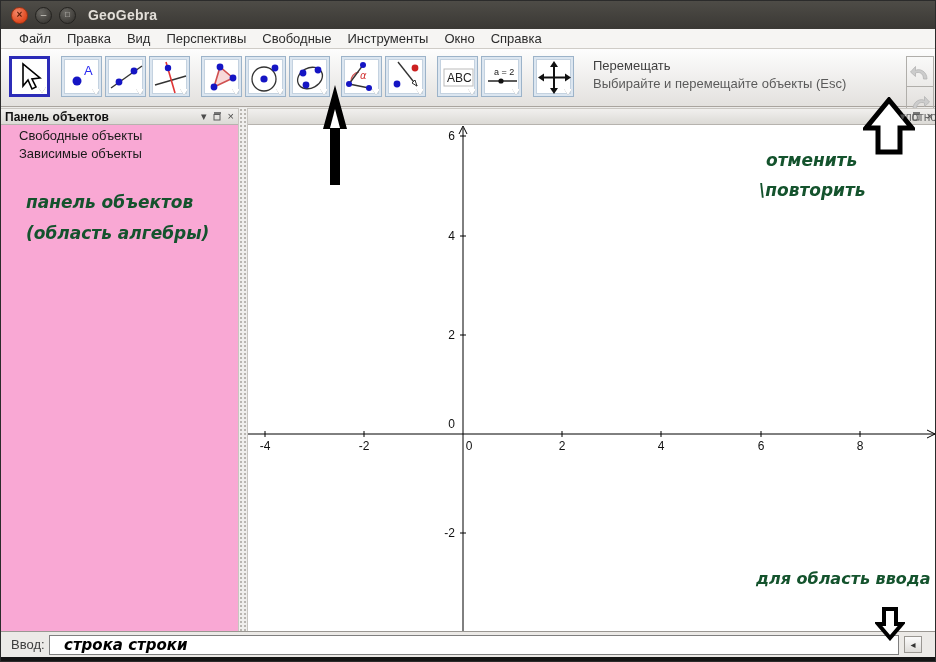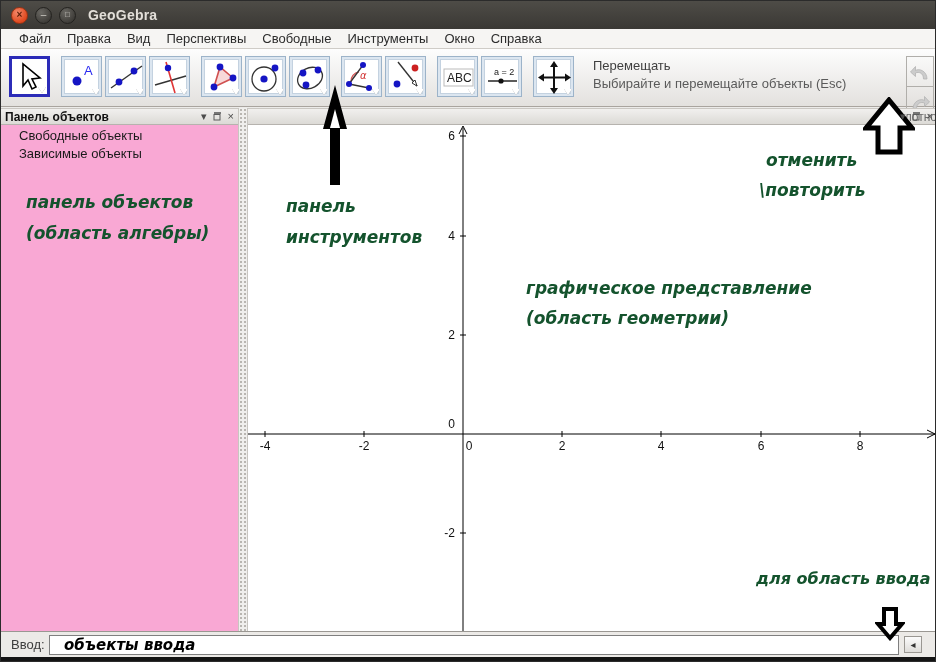--- a/index.html
+++ b/index.html
@@ -331,10 +331,6 @@
     <div>панель объектов</div>
     <div>(область алгебры)</div>
   </div>
-  <div class="note" style="left:285px; top:190px; font-size:17px; line-height:31px;">
-    <div>панель</div>
-    <div>инструментов</div>
-  </div>
   <div class="note" style="left:758px; top:144px; font-size:17px; line-height:30px;">
     <div style="padding-left:7px;">отменить</div>
     <div>\повторить</div>

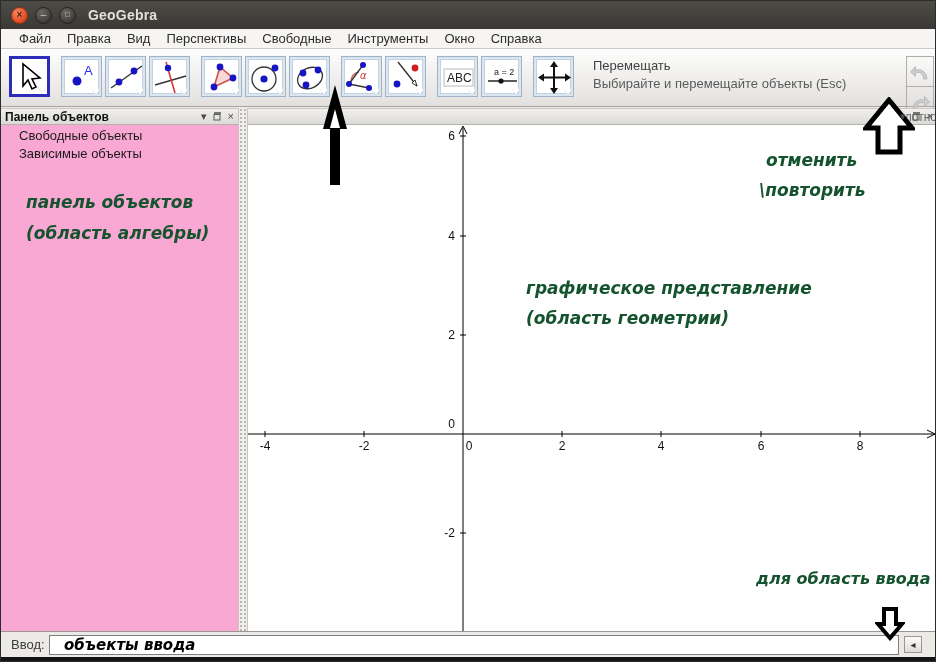--- a/index.html
+++ b/index.html
@@ -335,10 +335,6 @@
     <div style="padding-left:7px;">отменить</div>
     <div>\повторить</div>
   </div>
-  <div class="note" style="left:525px; top:272px; font-size:17px; line-height:30px;">
-    <div>графическое представление</div>
-    <div>(область геометрии)</div>
-  </div>
   <div class="note" style="left:755px; top:565px; font-size:16px; line-height:25px;">
     <div>для область ввода</div>
   </div>

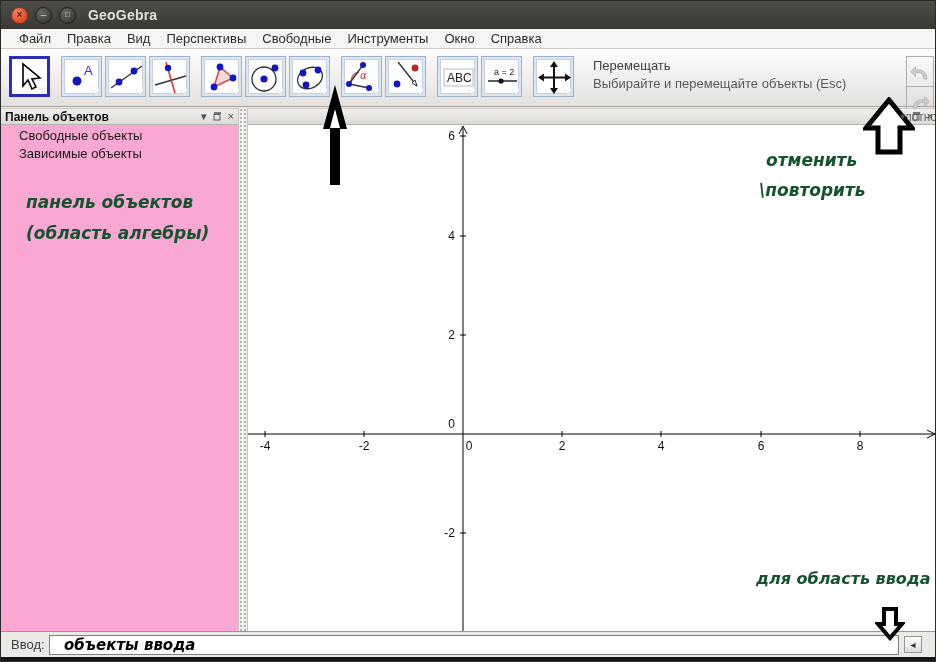--- a/index.html
+++ b/index.html
@@ -353,7 +353,7 @@
   <div class="input-bar">
     <span class="input-label">Ввод:</span>
     <div class="input-field">
-      <span class="input-text">объекты ввода</span>
+      <span class="input-text">строка строки</span>
     </div>
     <div class="help-toggle">
       <span>◂</span>

